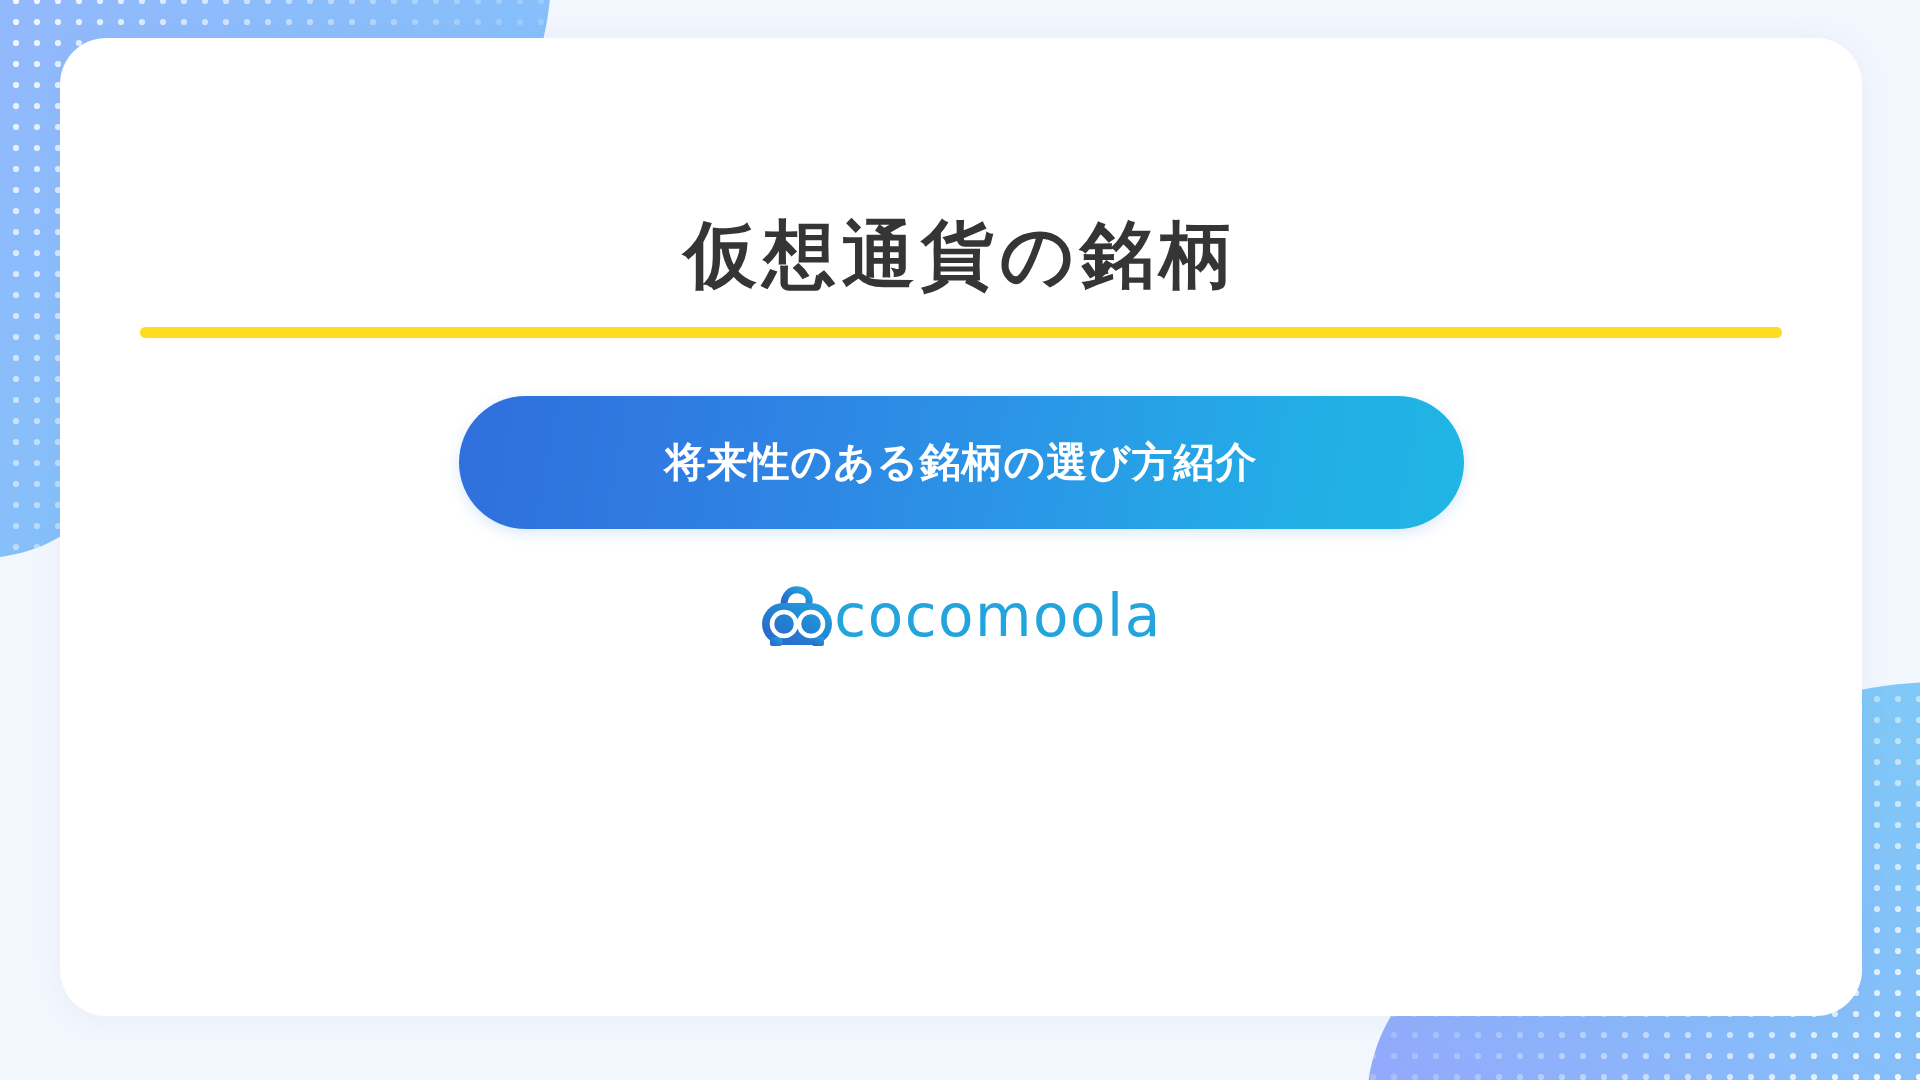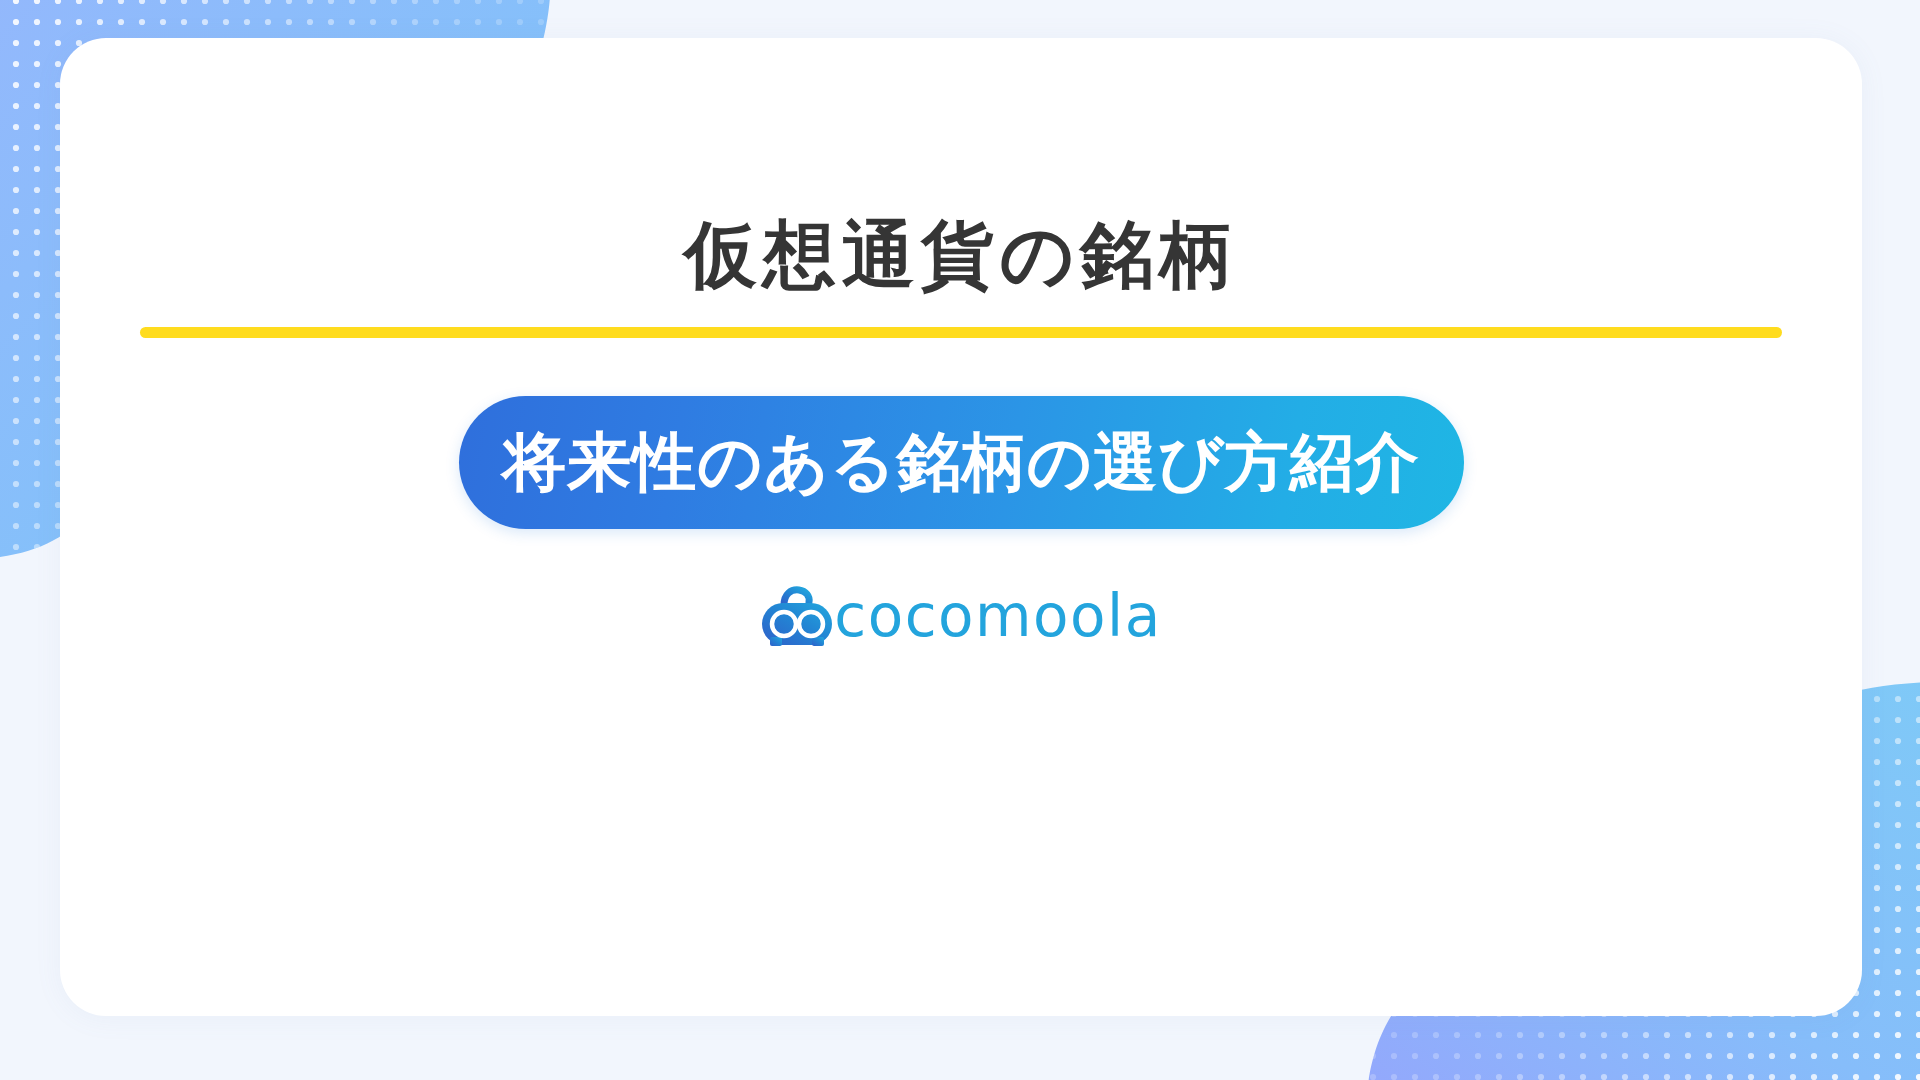--- a/index.html
+++ b/index.html
@@ -119,13 +119,12 @@
   }
 
   #cta-label {
-    font-size: 64px;
+    font-size: 41px;
     line-height: 1;
     font-weight: 700;
     letter-spacing: 1px;
     color: #ffffff;
     white-space: nowrap;
-    font-family: Liberation Serif, serif;
   }
 
   #logo {

